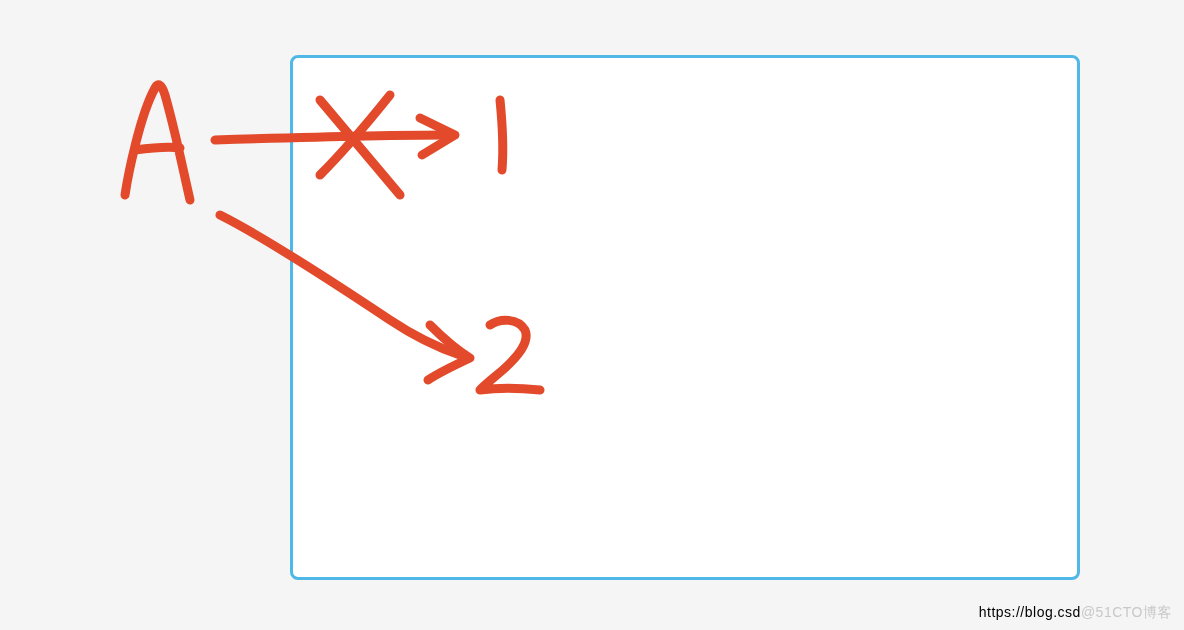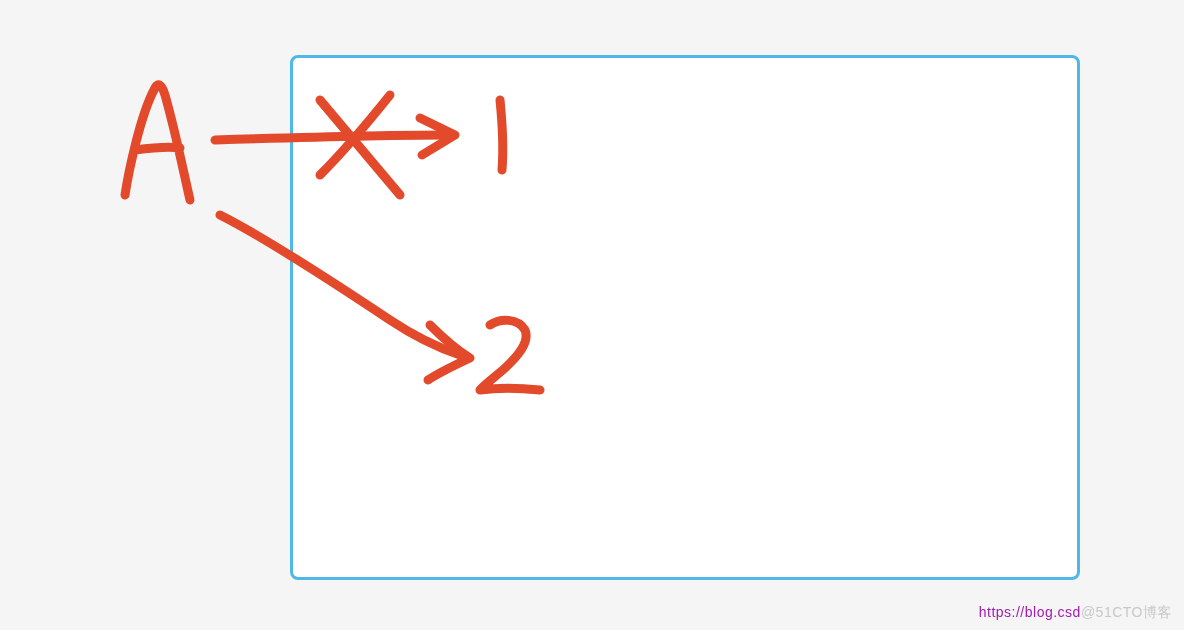--- a/index.html
+++ b/index.html
@@ -38,7 +38,7 @@
       user-select: none;
     }
     .watermark .faint {
-      color: #a21caf;
+      color: #000000;
       margin-left: 27px;
     }
     svg.annotations {

